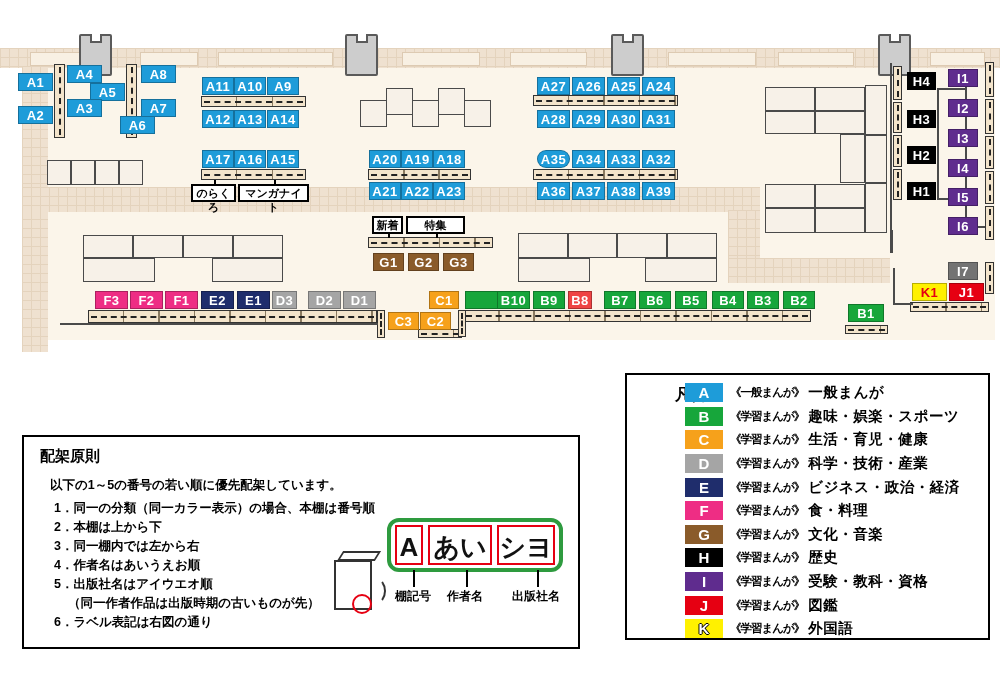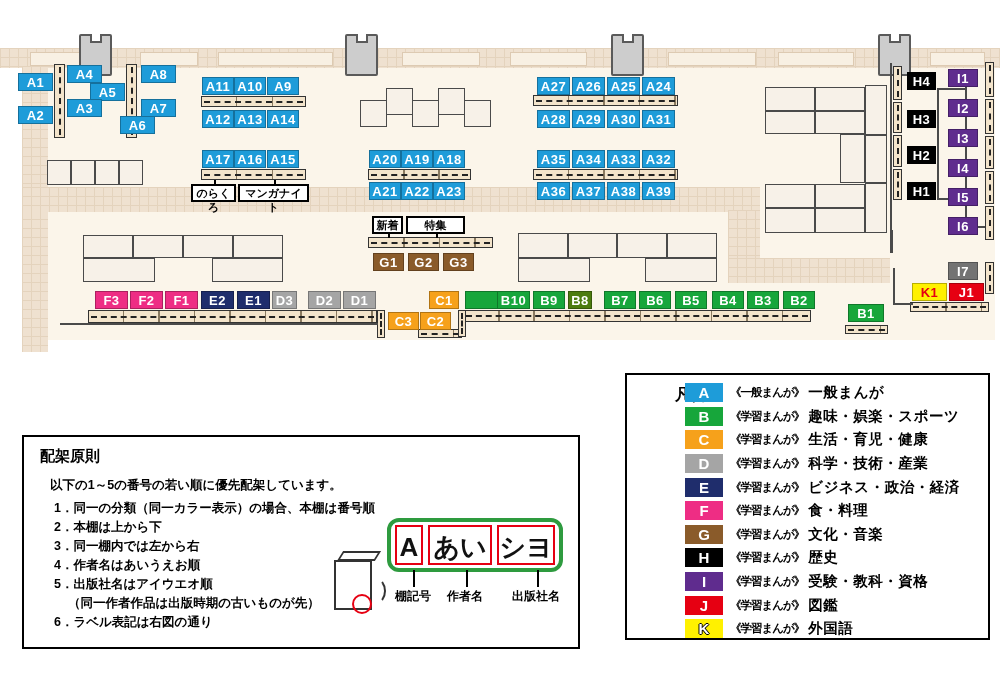--- a/index.html
+++ b/index.html
@@ -188,7 +188,7 @@
       <div class="shelf-label" style="left: 572px; top: 110px; width: 33px; background: rgb(30, 156, 217);">A29</div>
       <div class="shelf-label" style="left: 607px; top: 110px; width: 33px; background: rgb(30, 156, 217);">A30</div>
       <div class="shelf-label" style="left: 642px; top: 110px; width: 33px; background: rgb(30, 156, 217);">A31</div>
-      <div class="shelf-label" style="left: 537px; top: 150px; width: 33px; background: rgb(30, 156, 217);">A35</div>
+      <div class="shelf-label" style="left: 537px; top: 150px; width: 33px; background: rgb(30, 156, 217); border-radius: 9px;">A35</div>
       <div class="shelf-label" style="left: 572px; top: 150px; width: 33px; background: rgb(30, 156, 217);">A34</div>
       <div class="shelf-label" style="left: 607px; top: 150px; width: 33px; background: rgb(30, 156, 217);">A33</div>
       <div class="shelf-label" style="left: 642px; top: 150px; width: 33px; background: rgb(30, 156, 217);">A32</div>

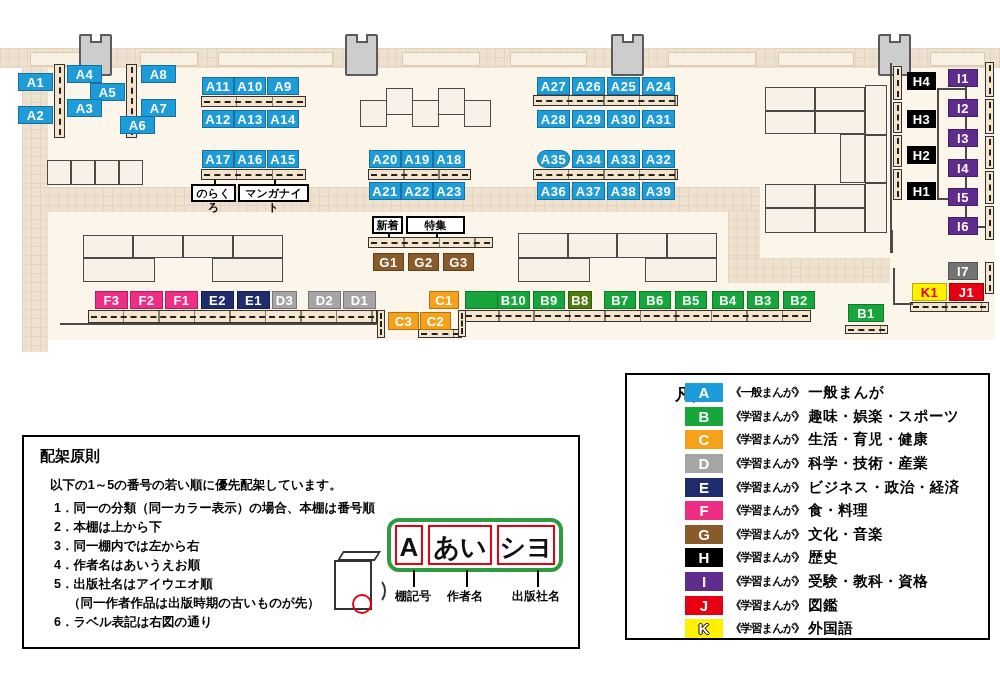--- a/index.html
+++ b/index.html
@@ -213,7 +213,7 @@
       <div class="shelf-label" style="left: 465px; top: 291px; width: 33px; background: rgb(23, 166, 59); padding-left: 32px;">B11</div>
       <div class="shelf-label" style="left: 497px; top: 291px; width: 33px; background: rgb(23, 166, 59);">B10</div>
       <div class="shelf-label" style="left: 533px; top: 291px; width: 32px; background: rgb(23, 166, 59);">B9</div>
-      <div class="shelf-label" style="left: 568px; top: 291px; width: 24px; background: #4d7c0f;">B8</div>
+      <div class="shelf-label" style="left: 568px; top: 291px; width: 24px; background: #ef4444;">B8</div>
       <div class="shelf-label" style="left: 604px; top: 291px; width: 32px; background: rgb(23, 166, 59);">B7</div>
       <div class="shelf-label" style="left: 639px; top: 291px; width: 32px; background: rgb(23, 166, 59);">B6</div>
       <div class="shelf-label" style="left: 675px; top: 291px; width: 32px; background: rgb(23, 166, 59);">B5</div>

